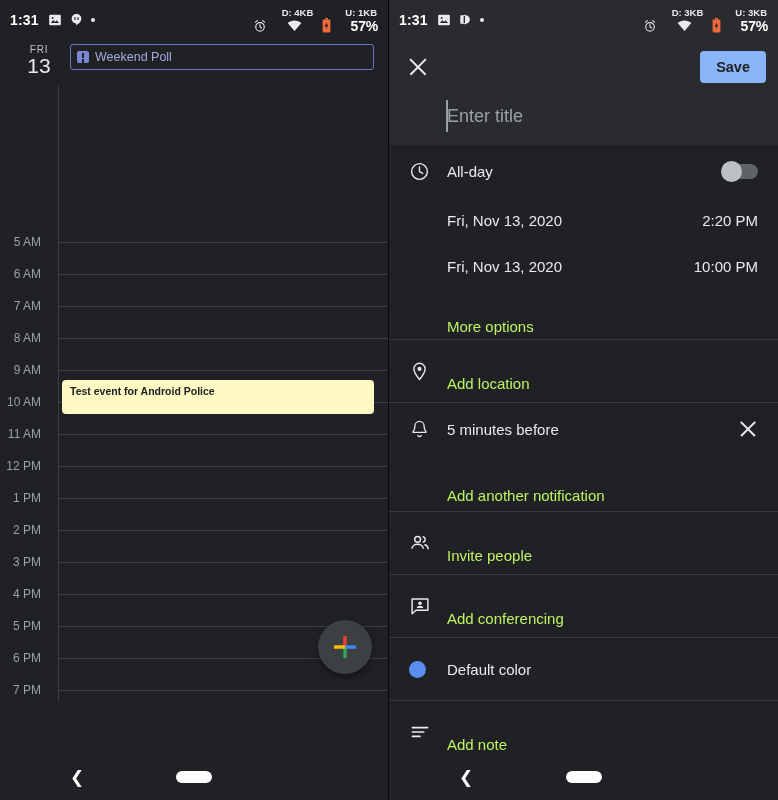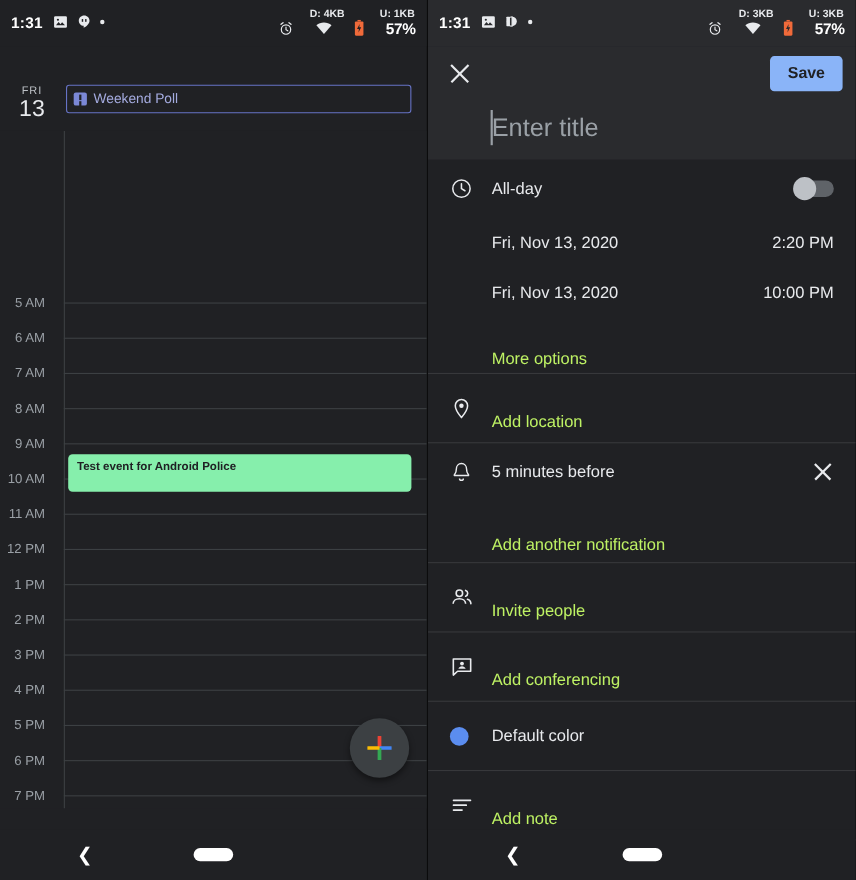--- a/index.html
+++ b/index.html
@@ -107,8 +107,7 @@
     display: flex;
     align-items: flex-start;
     height: 44px;
-    padding-left: 0;
-    margin-top: 33px;
+    padding-left: 10px;
   }
   .daycol {
     width: 58px;

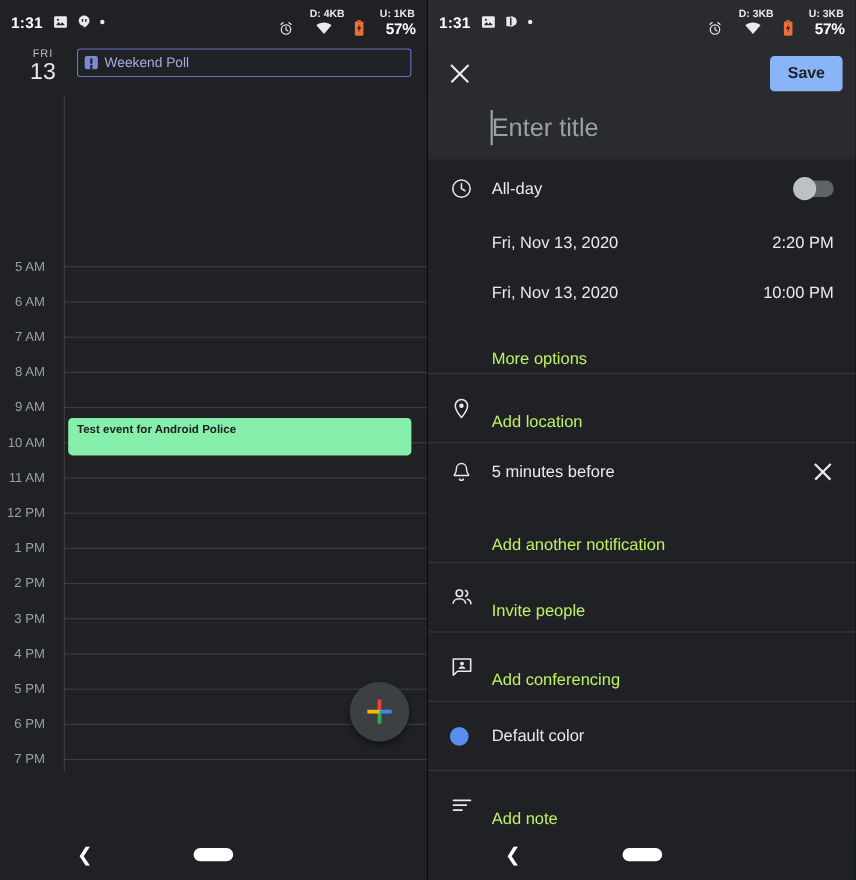--- a/index.html
+++ b/index.html
@@ -288,7 +288,7 @@
   }
   .title-placeholder {
     color: #9aa0a6;
-    font-size: 23px;
+    font-size: 18px;
     cursor: text;
   }
 

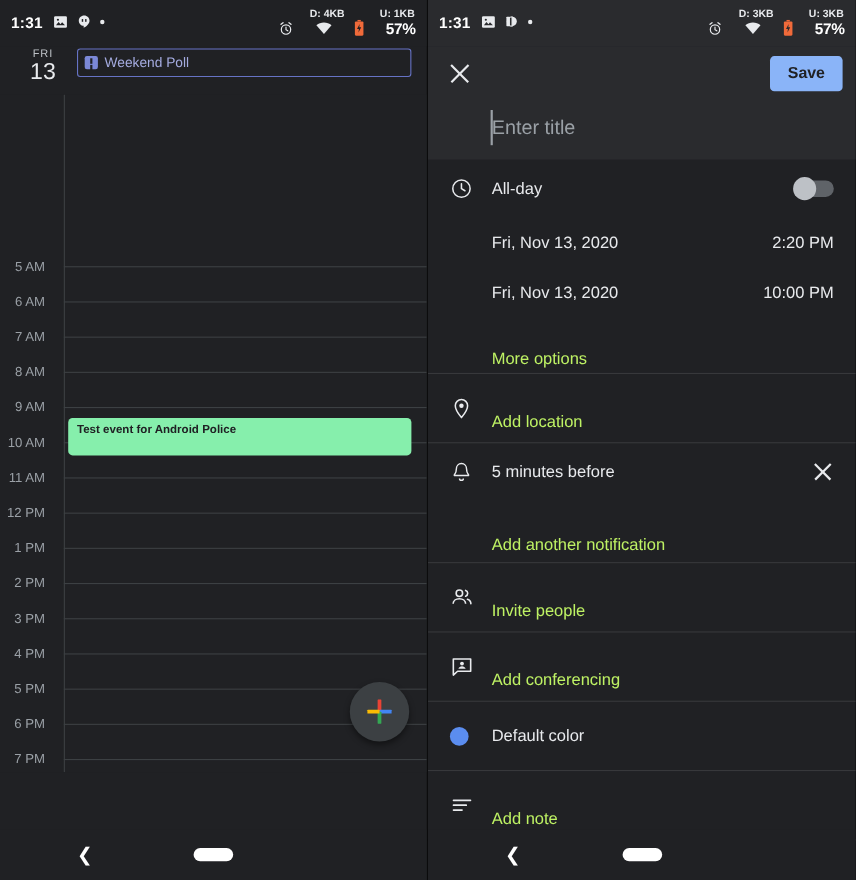--- a/index.html
+++ b/index.html
@@ -183,7 +183,7 @@
     position: absolute;
     left: 62px;
     right: 14px;
-    background: #86efac;
+    background: #fef9c3;
     border-radius: 4px;
     padding: 5px 8px;
     color: #202124;

